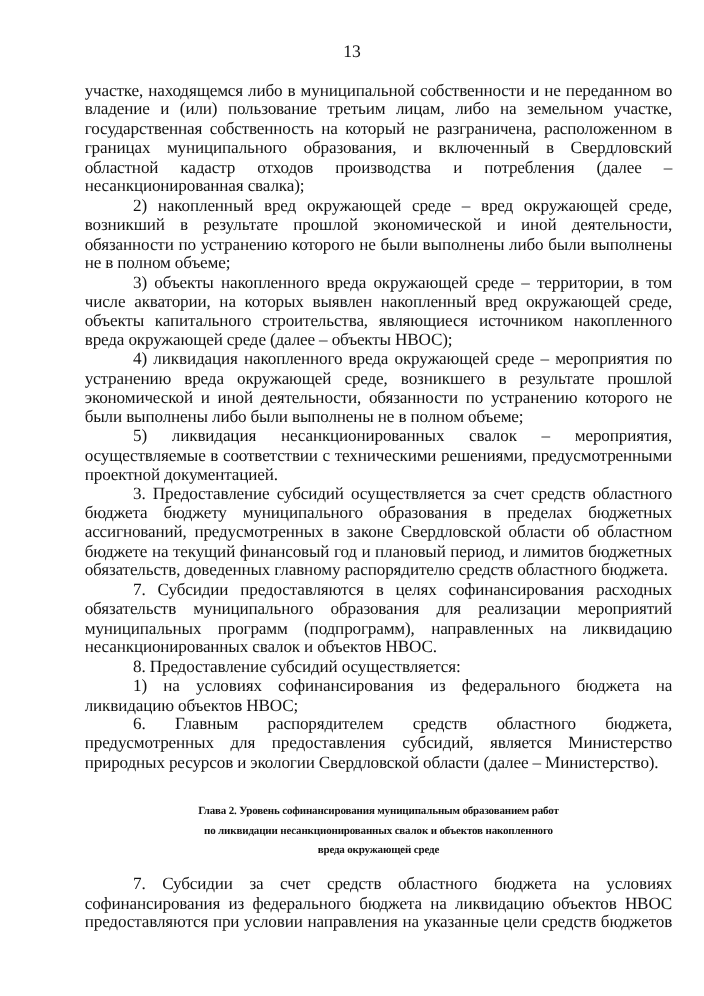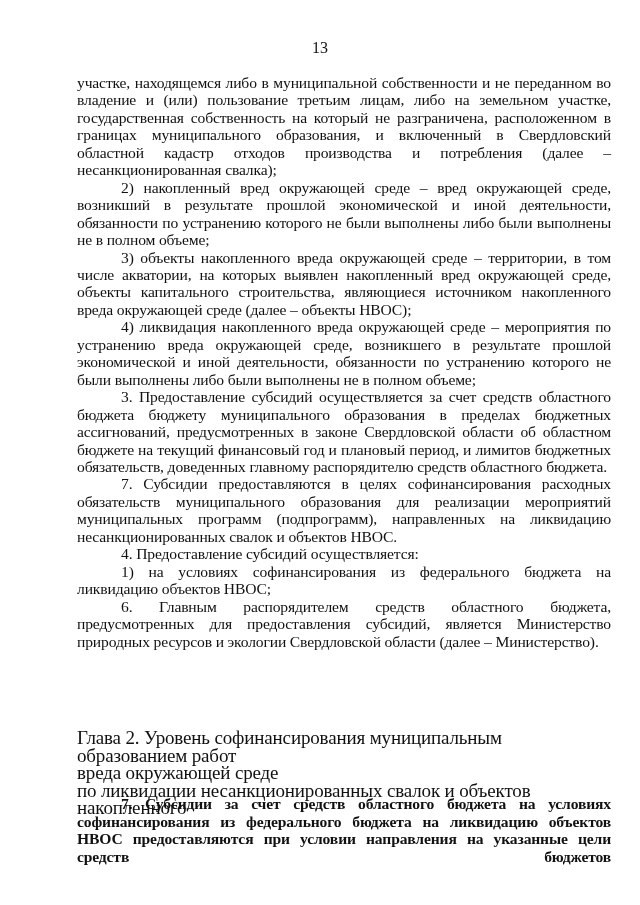--- a/index.html
+++ b/index.html
@@ -81,6 +81,7 @@
   <p>2) накопленный вред окружающей среде – вред окружающей среде, возникший в результате прошлой экономической и иной деятельности, обязанности по устранению которого не были выполнены либо были выполнены не в полном объеме;</p>
   <p>3) объекты накопленного вреда окружающей среде – территории, в том числе акватории, на которых выявлен накопленный вред окружающей среде, объекты капитального строительства, являющиеся источником накопленного вреда окружающей среде (далее – объекты НВОС);</p>
   <p>4) ликвидация накопленного вреда окружающей среде – мероприятия по устранению вреда окружающей среде, возникшего в результате прошлой экономической и иной деятельности, обязанности по устранению которого не были выполнены либо были выполнены не в полном объеме;</p>
+  <p>5) ликвидация несанкционированных свалок – мероприятия, осуществляемые в соответствии с техническими решениями, предусмотренными проектной документацией.</p>
   <p>3. Предоставление субсидий осуществляется за счет средств областного бюджета бюджету муниципального образования в пределах бюджетных ассигнований, предусмотренных в законе Свердловской области об областном бюджете на текущий финансовый год и плановый период, и лимитов бюджетных обязательств, доведенных главному распорядителю средств областного бюджета.</p>
   <p>7. Субсидии предоставляются в целях софинансирования расходных обязательств муниципального образования для реализации мероприятий муниципальных программ (подпрограмм), направленных на ликвидацию несанкционированных свалок и объектов НВОС.</p>
   <p>4. Предоставление субсидий осуществляется:</p>

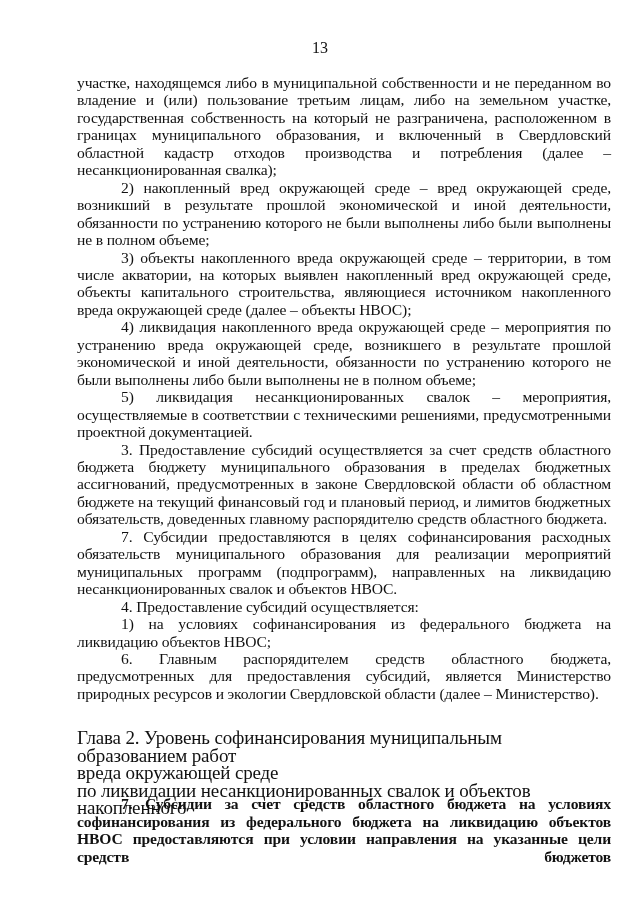--- a/index.html
+++ b/index.html
@@ -84,7 +84,7 @@
   <p>5) ликвидация несанкционированных свалок – мероприятия, осуществляемые в соответствии с техническими решениями, предусмотренными проектной документацией.</p>
   <p>3. Предоставление субсидий осуществляется за счет средств областного бюджета бюджету муниципального образования в пределах бюджетных ассигнований, предусмотренных в законе Свердловской области об областном бюджете на текущий финансовый год и плановый период, и лимитов бюджетных обязательств, доведенных главному распорядителю средств областного бюджета.</p>
   <p>7. Субсидии предоставляются в целях софинансирования расходных обязательств муниципального образования для реализации мероприятий муниципальных программ (подпрограмм), направленных на ликвидацию несанкционированных свалок и объектов НВОС.</p>
-  <p>4. Предоставление субсидий осуществляется:</p>
+  <p>8. Предоставление субсидий осуществляется:</p>
   <p>1) на условиях софинансирования из федерального бюджета на ликвидацию объектов НВОС;</p>
   <p>6. Главным распорядителем средств областного бюджета, предусмотренных для предоставления субсидий, является Министерство природных ресурсов и экологии Свердловской области (далее – Министерство).</p>
 </div>

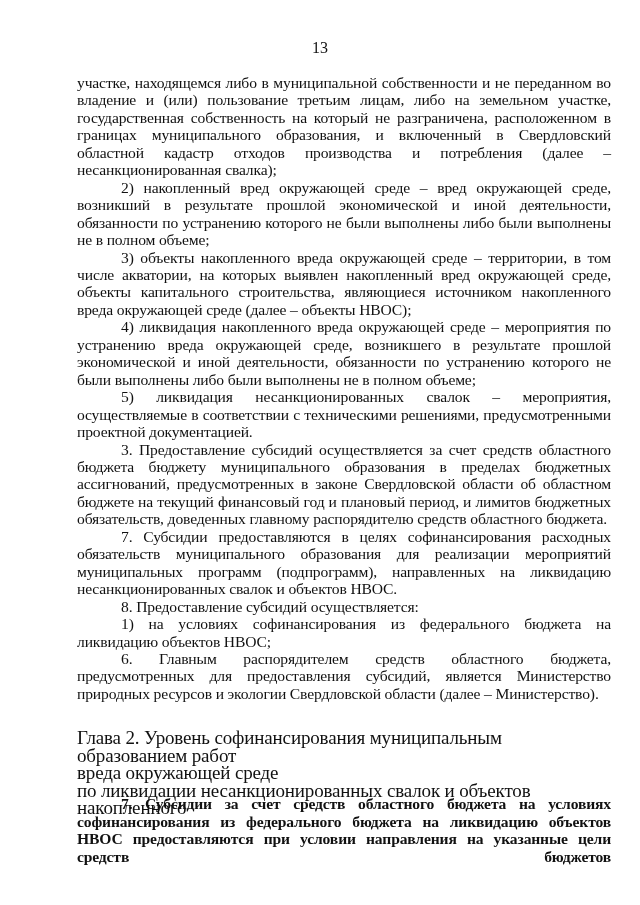--- a/index.html
+++ b/index.html
@@ -47,9 +47,9 @@
       top: 729px;
       left: 77px;
       width: 534px;
-      text-align: left;
-      font-weight: normal;
-      font-size: 19px;
+      text-align: center;
+      font-weight: bold;
+      font-size: 10px;
       line-height: 17.5px;
       letter-spacing: -0.15px;
     }

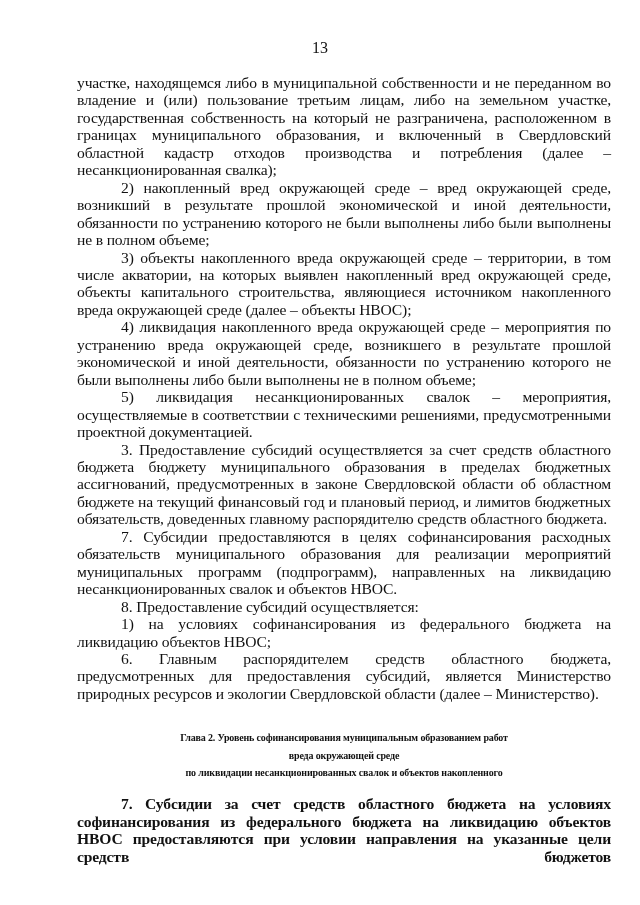--- a/index.html
+++ b/index.html
@@ -91,8 +91,8 @@
 
 <div class="chapter-heading">
   <div>Глава 2. Уровень софинансирования муниципальным образованием работ</div>
+  <div>по ликвидации несанкционированных свалок и объектов накопленного</div>
   <div>вреда окружающей среде</div>
-  <div>по ликвидации несанкционированных свалок и объектов накопленного</div>
 </div>
 
 <div class="body-text-2">

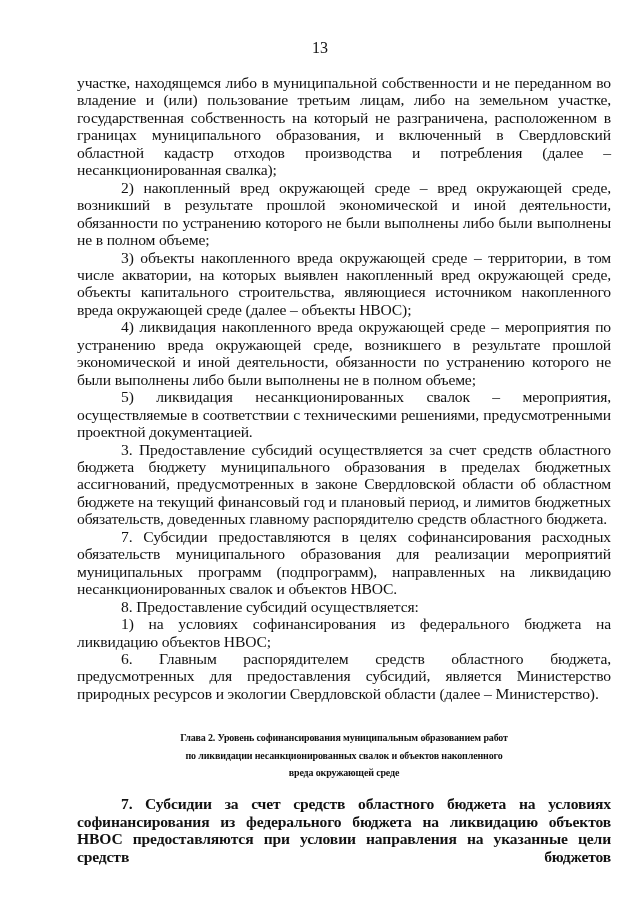--- a/index.html
+++ b/index.html
@@ -68,7 +68,6 @@
       margin: 0;
       text-indent: 44px;
       text-align-last: justify;
-      font-weight: bold;
     }
   </style>
 </head>

